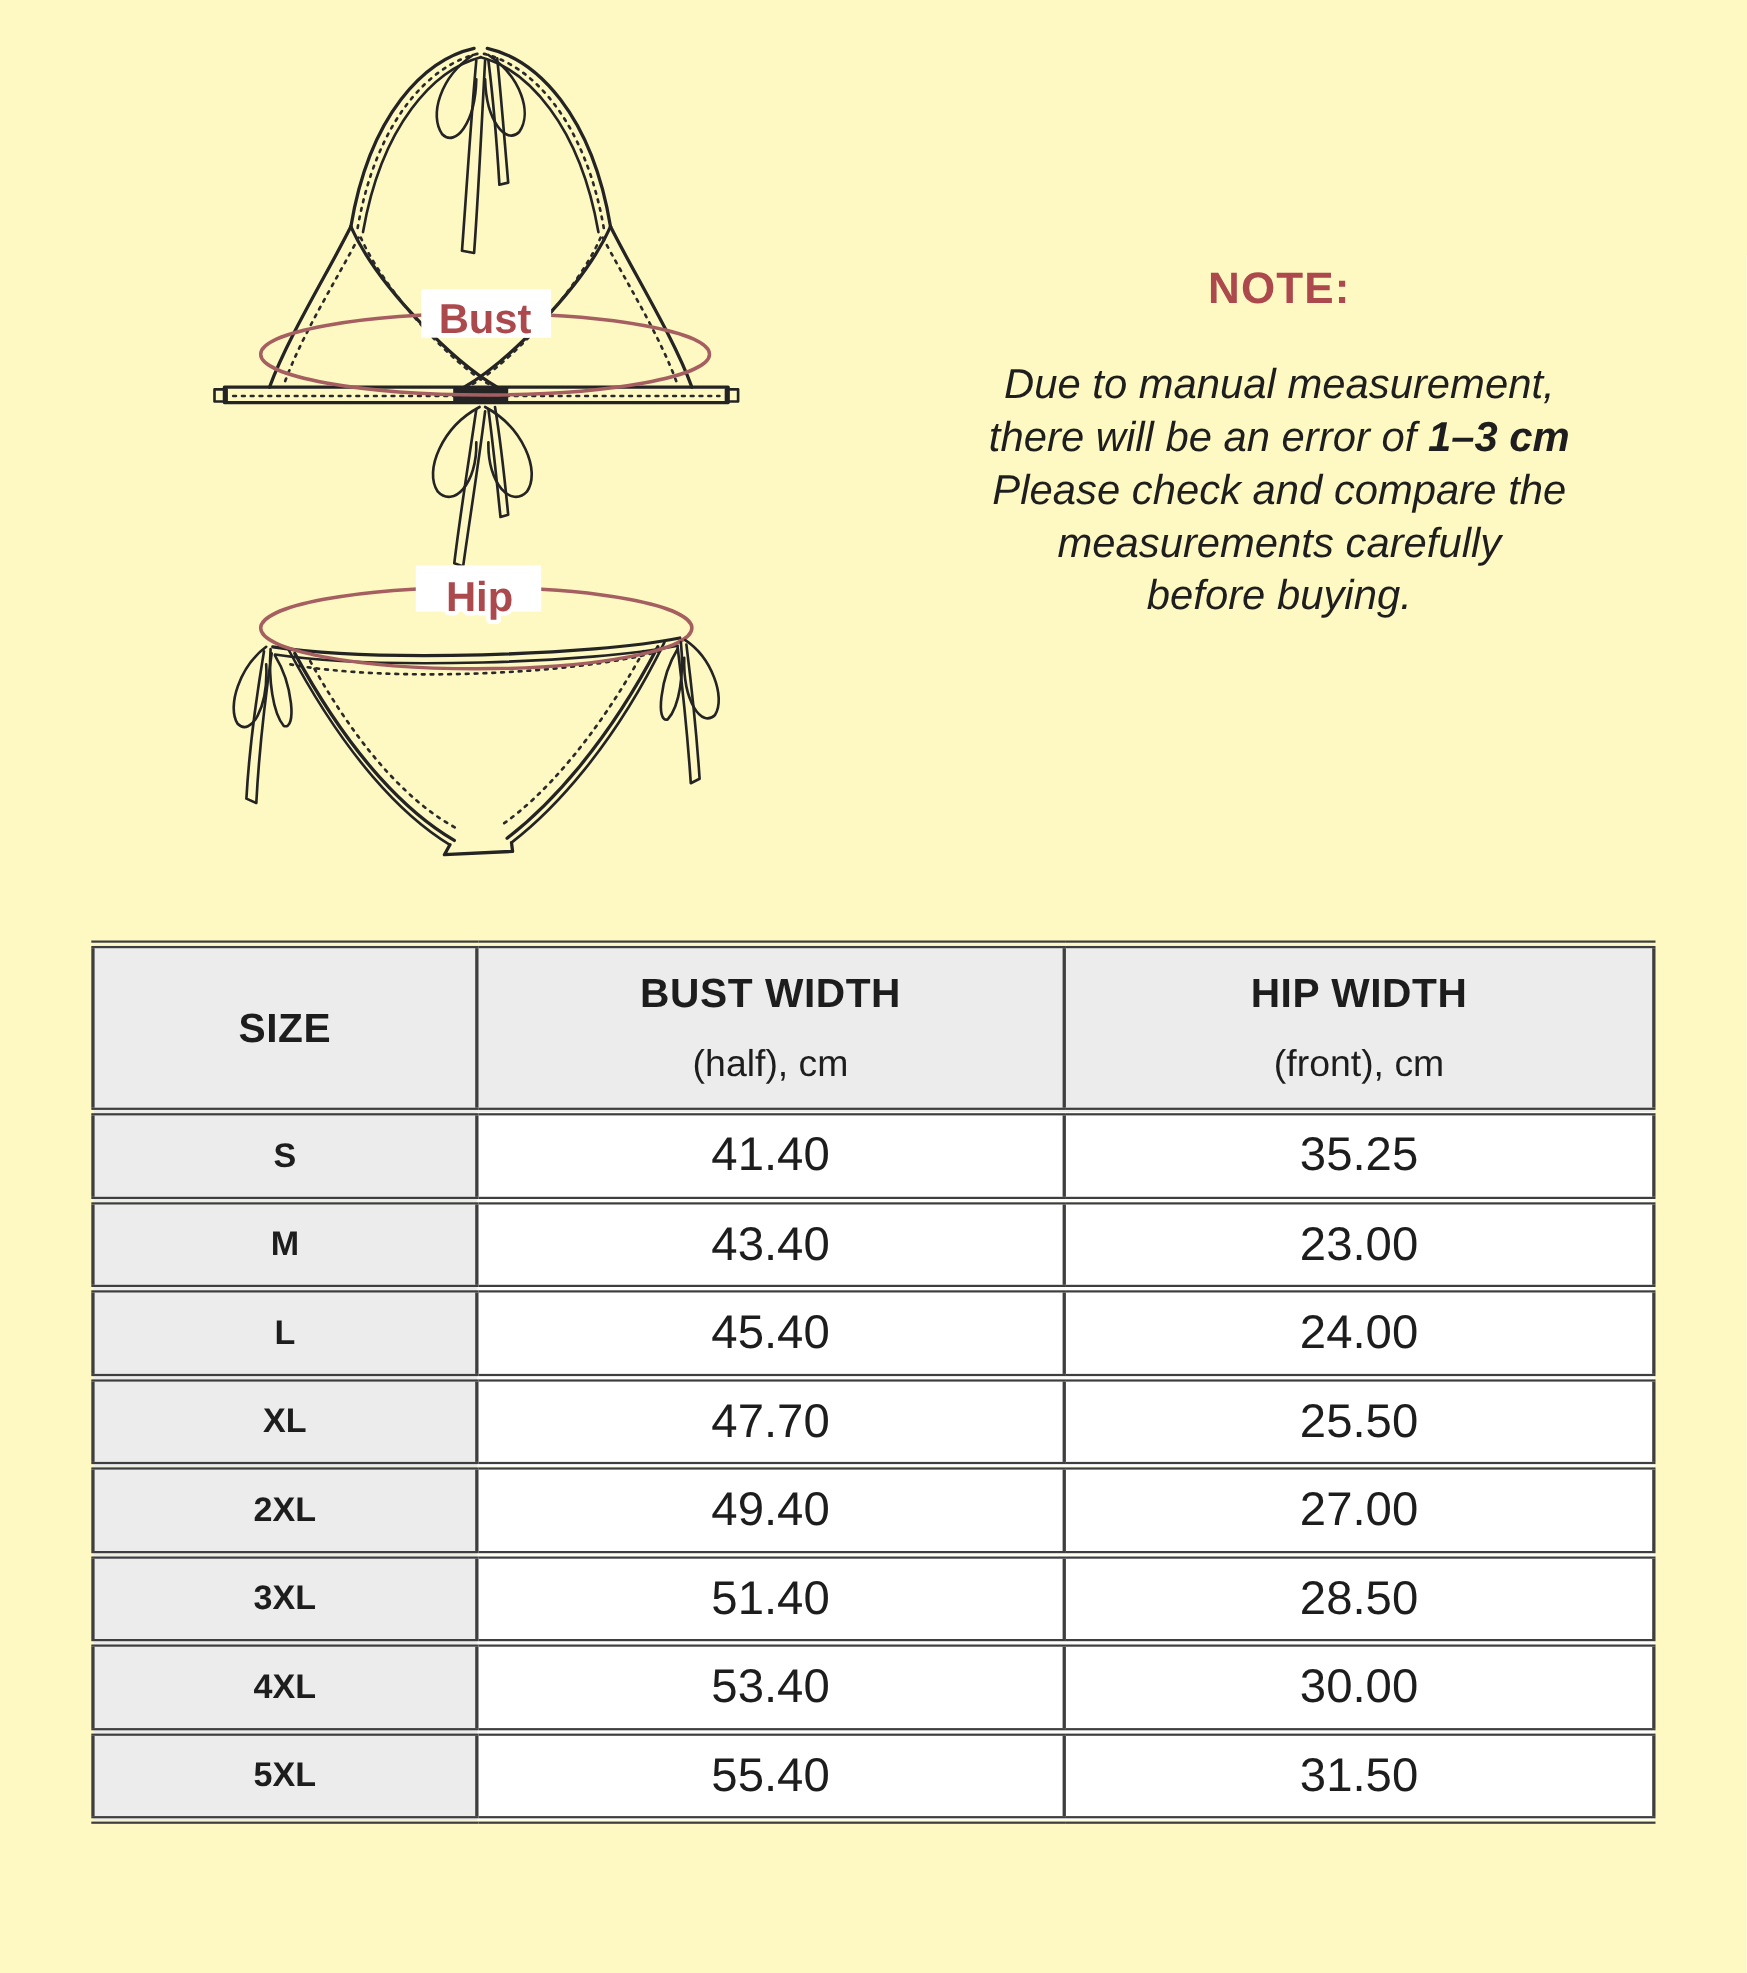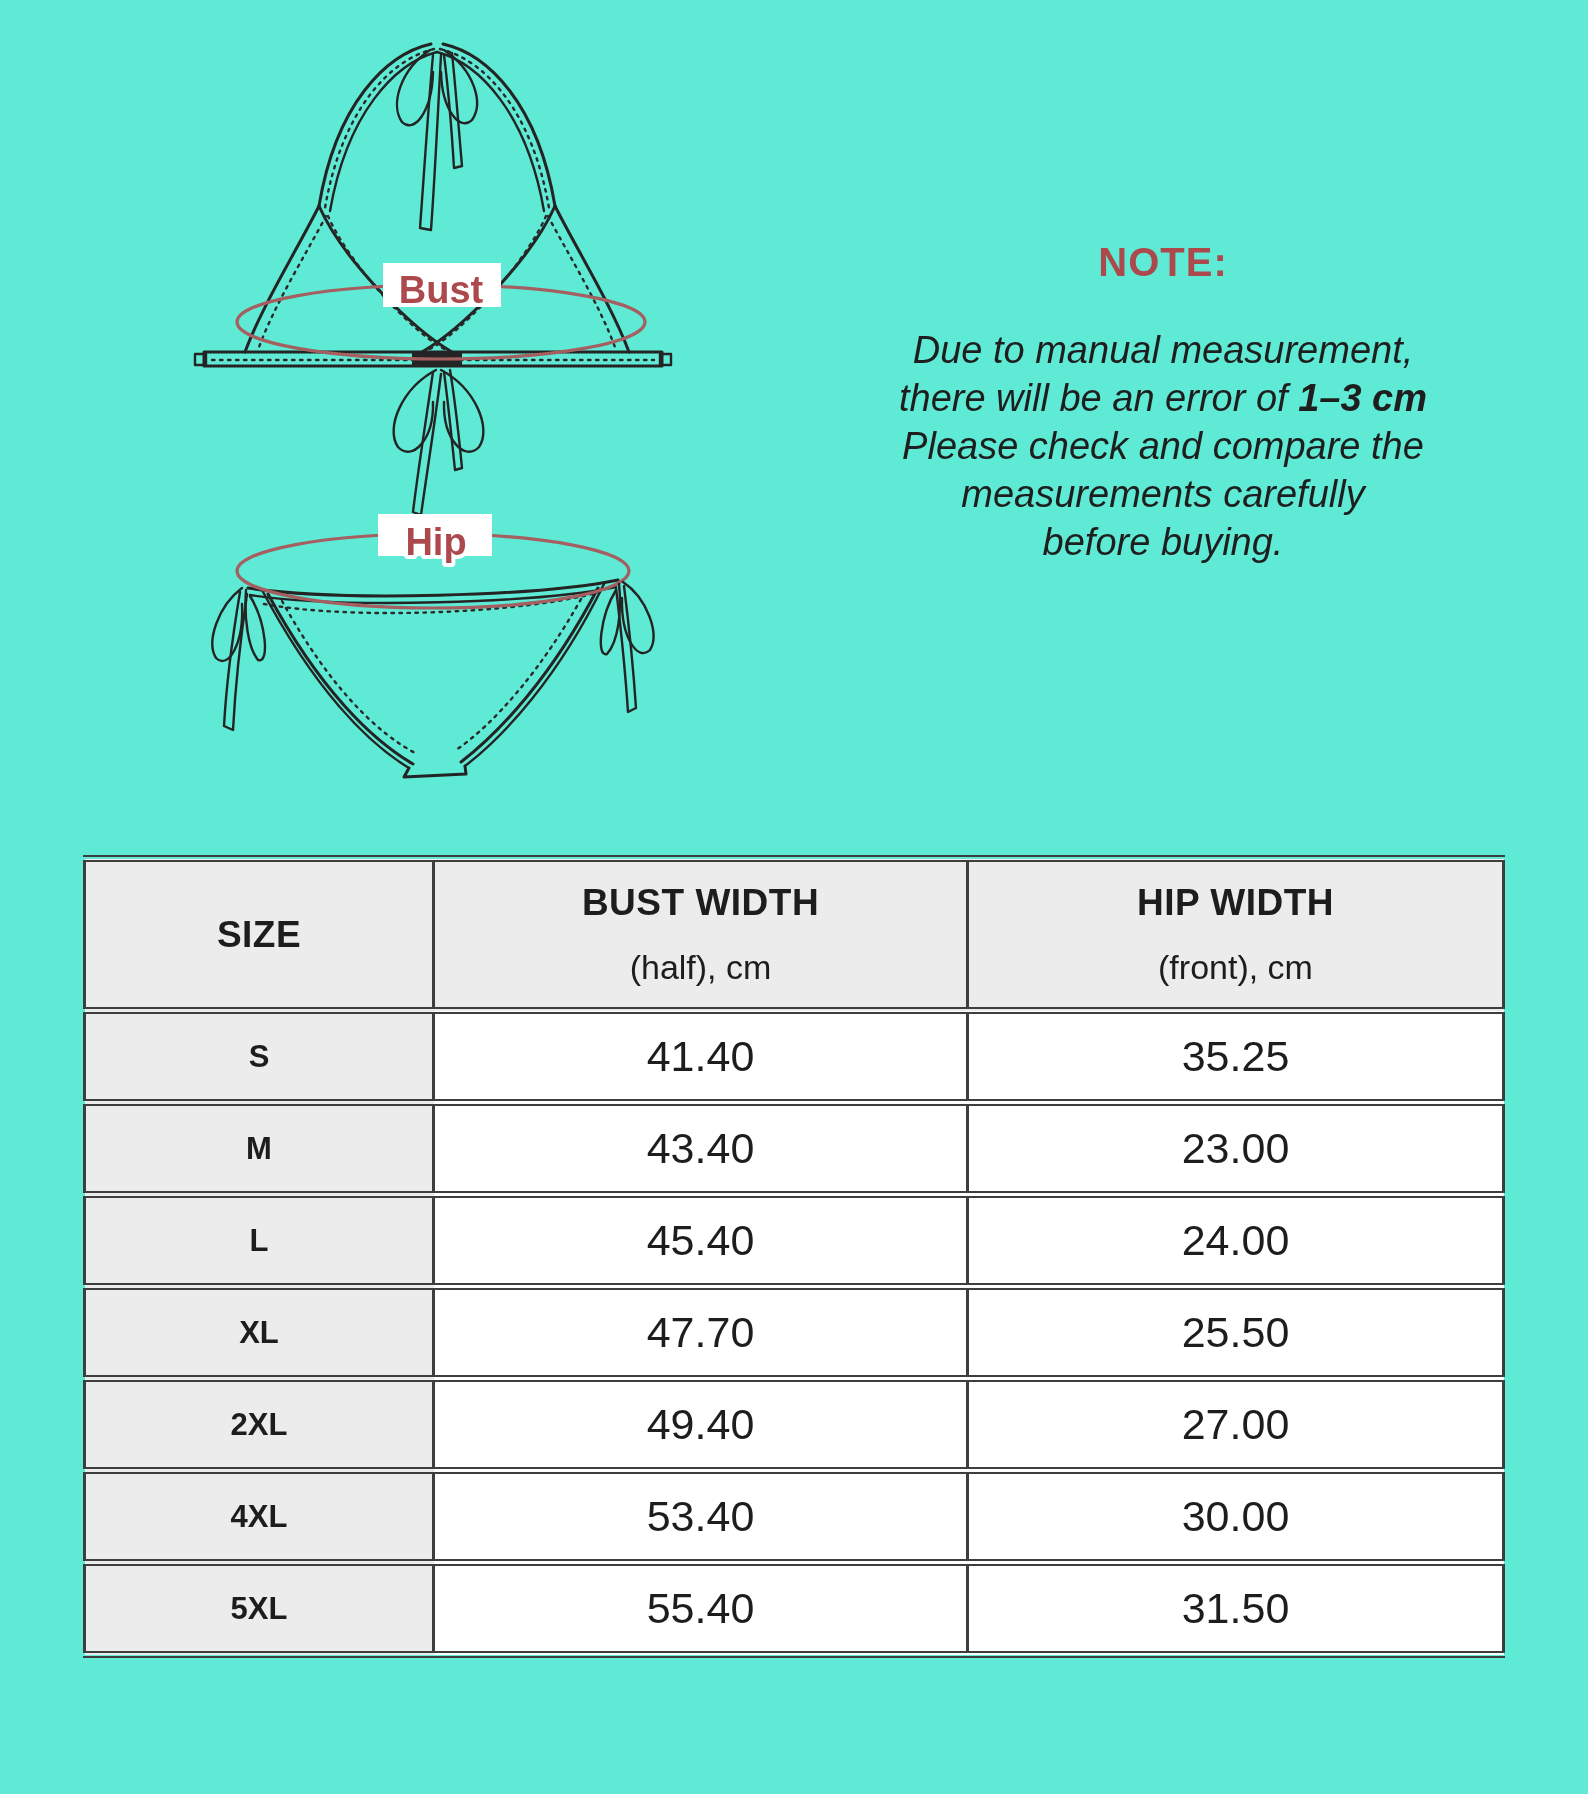--- a/index.html
+++ b/index.html
@@ -6,7 +6,7 @@
   .canvas{
     position:relative;
     width:1588px;height:1794px;
-    background:#5eead4;
+    background:#fef9c3;
     font-family:"Liberation Sans",sans-serif;
     overflow:hidden;
   }

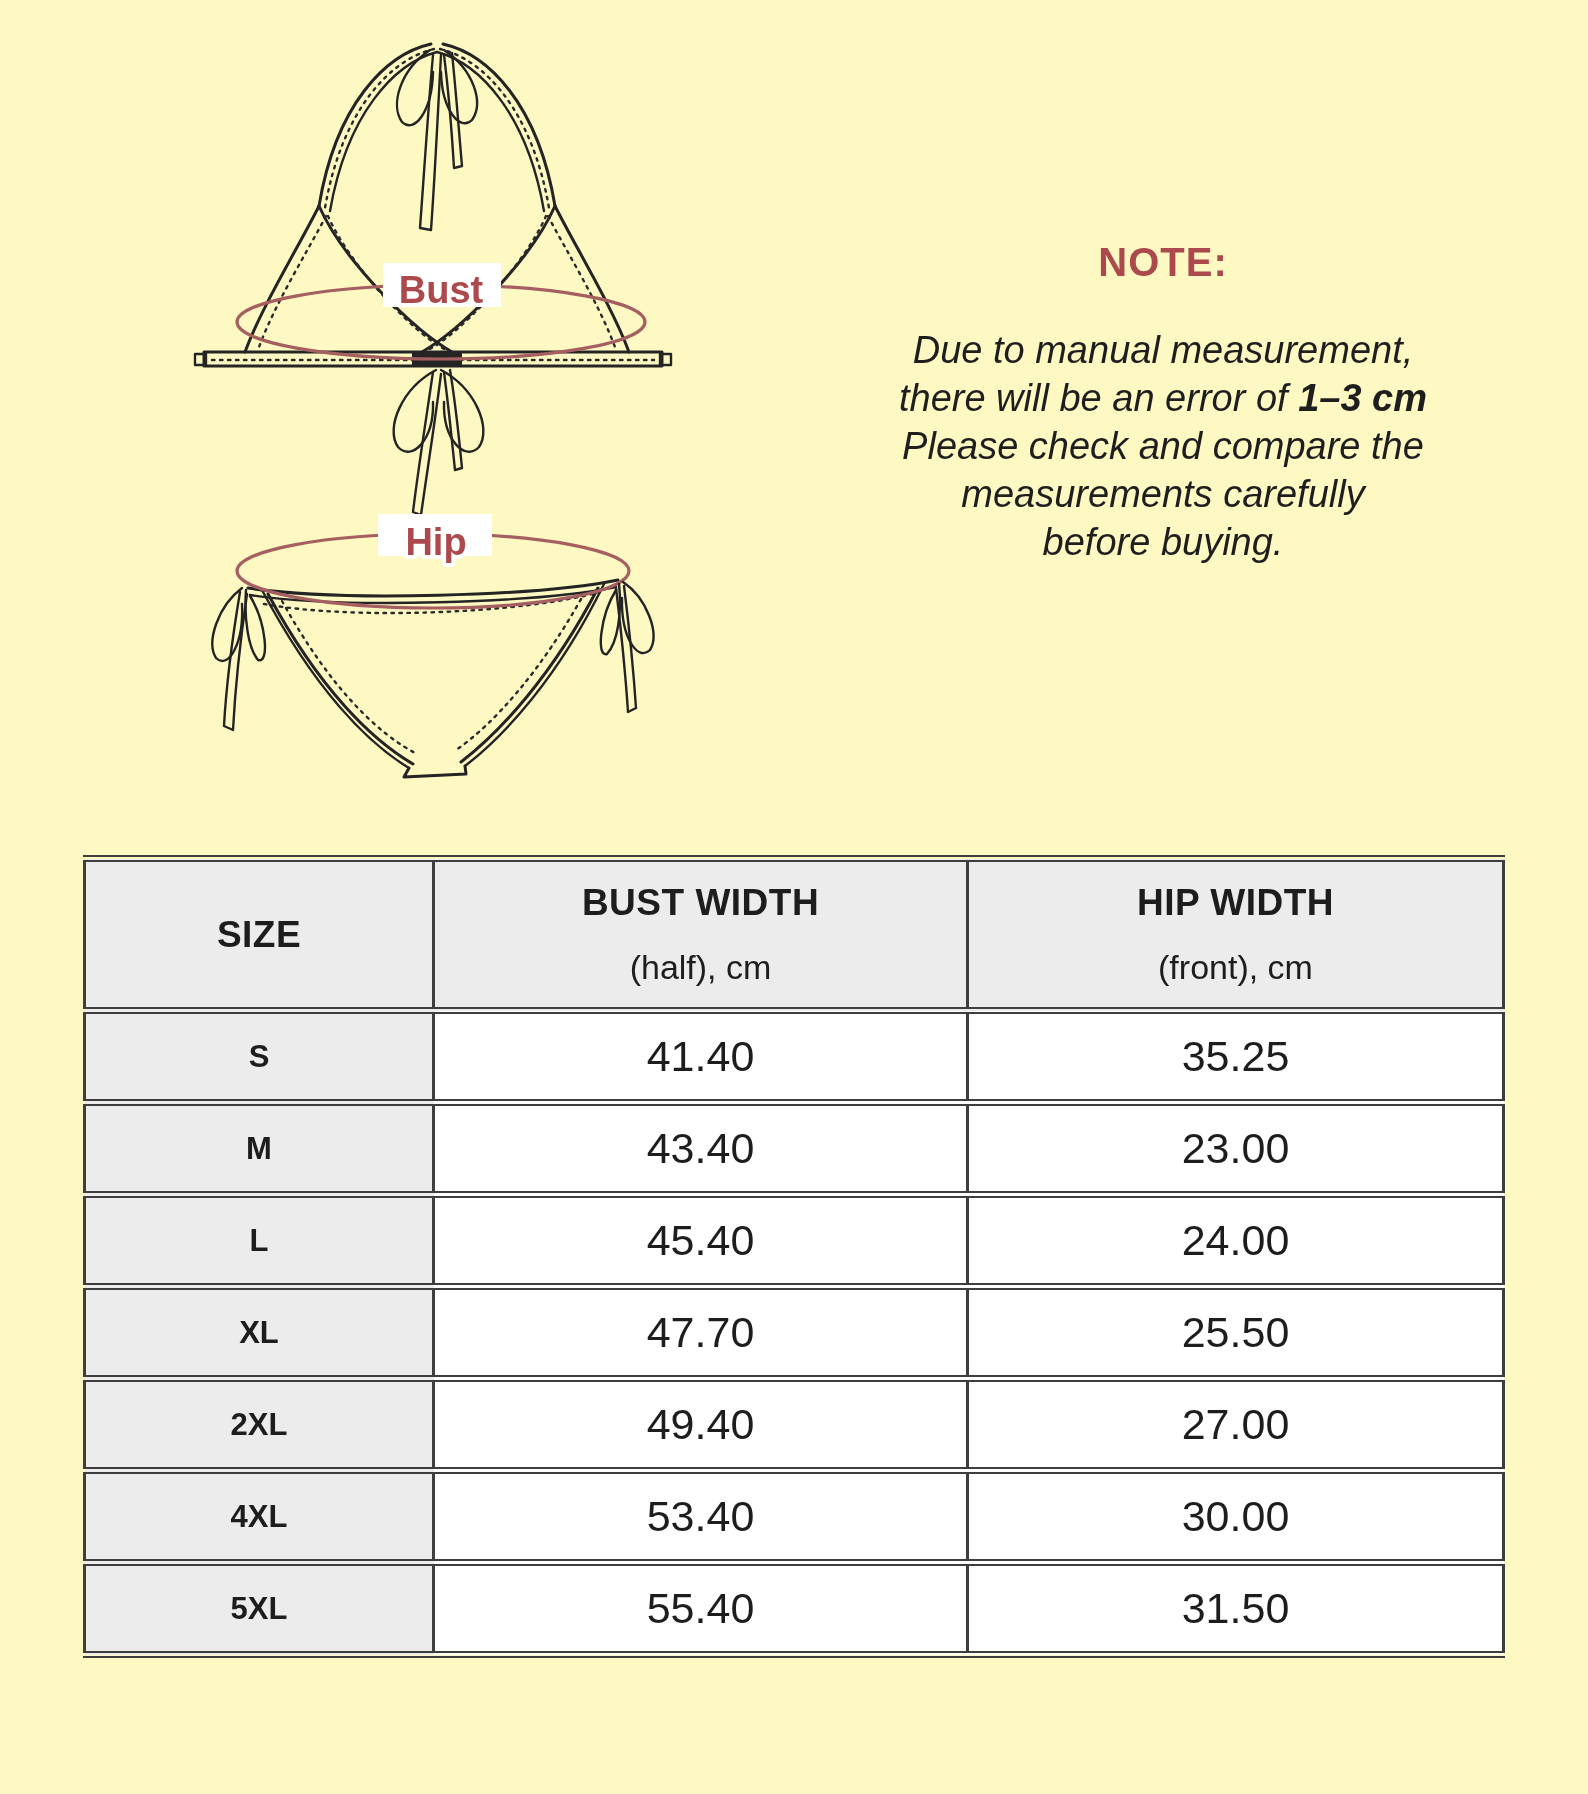--- a/index.html
+++ b/index.html
@@ -179,6 +179,11 @@
         <td class="num">27.00</td>
       </tr>
       <tr>
+        <td class="size-cell">3XL</td>
+        <td class="num">51.40</td>
+        <td class="num">28.50</td>
+      </tr>
+      <tr>
         <td class="size-cell">4XL</td>
         <td class="num">53.40</td>
         <td class="num">30.00</td>

